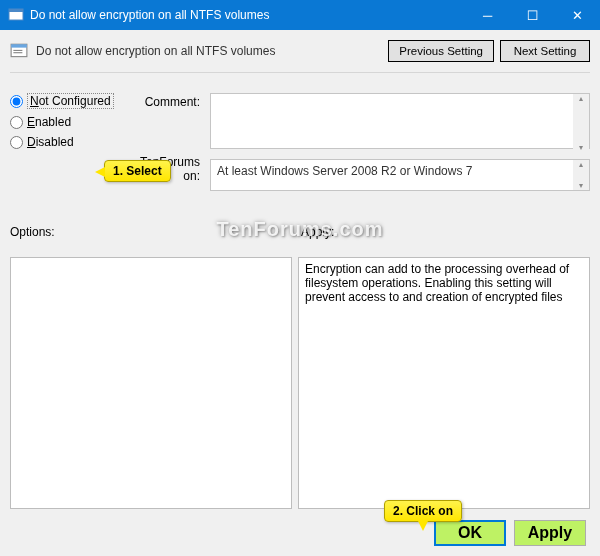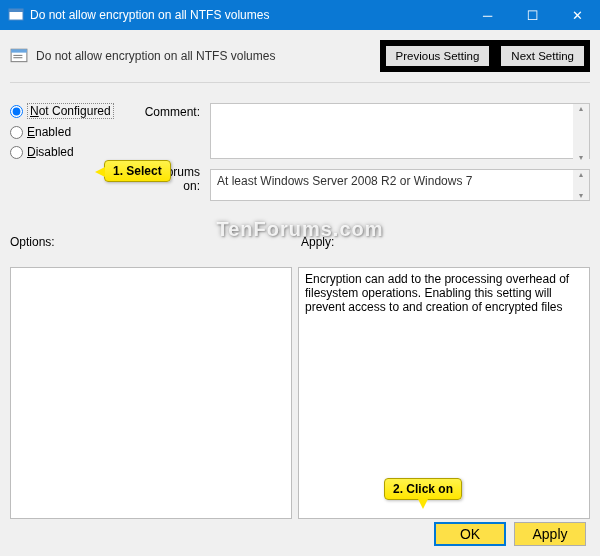--- a/index.html
+++ b/index.html
@@ -17,7 +17,7 @@
 .header-row { display: flex; align-items: center; padding: 6px 0 10px 0; }
 .header-row .hicon { width: 18px; height: 18px; margin-right: 8px; }
 .header-row .htitle { flex: 1; font-size: 12px; color: #333; }
-.header-row button { font-size: 11.5px; padding: 4px 10px; min-width: 90px; background: #e1e1e1; border: 6px solid #000000; }
+.header-row button { font-size: 11.5px; padding: 4px 10px; min-width: 90px; background: #e1e1e1; border: 1px solid #000000; margin-left: 6px; }
 
 .rule { border-top: 1px solid #d6d6d6; margin-bottom: 10px; }
 

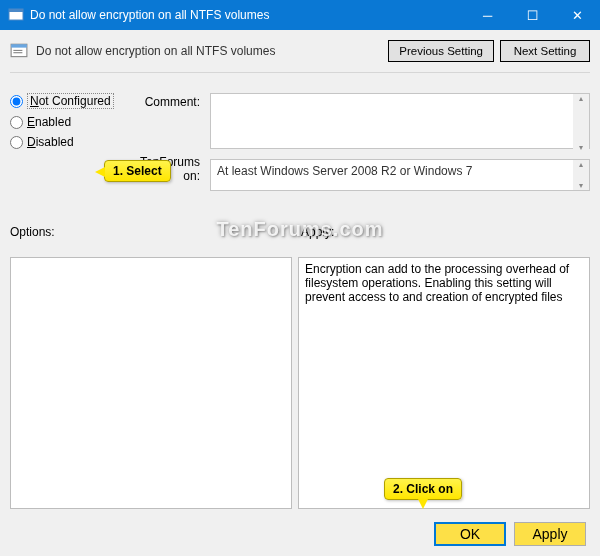--- a/index.html
+++ b/index.html
@@ -48,7 +48,7 @@
 
 .callout { position: absolute; background: linear-gradient(#fff34b,#ffe600); border: 1px solid #b0a000; border-radius: 4px; font-size: 12px; font-weight: 600; padding: 3px 8px; box-shadow: 1px 1px 3px rgba(0,0,0,0.25); z-index: 6; }
 .callout.c1 { left: 104px; top: 130px; }
-.callout.c2 { right: 138px; bottom: 56px; }
+.callout.c2 { right: 138px; bottom: 34px; }
 .callout .tail { position: absolute; width: 0; height: 0; }
 .c1 .tail { left: -10px; top: 6px; border-top: 5px solid transparent; border-bottom: 5px solid transparent; border-right: 10px solid #ffe600; }
 .c2 .tail { left: 50%; bottom: -10px; margin-left: -5px; border-left: 5px solid transparent; border-right: 5px solid transparent; border-top: 10px solid #ffe600; }

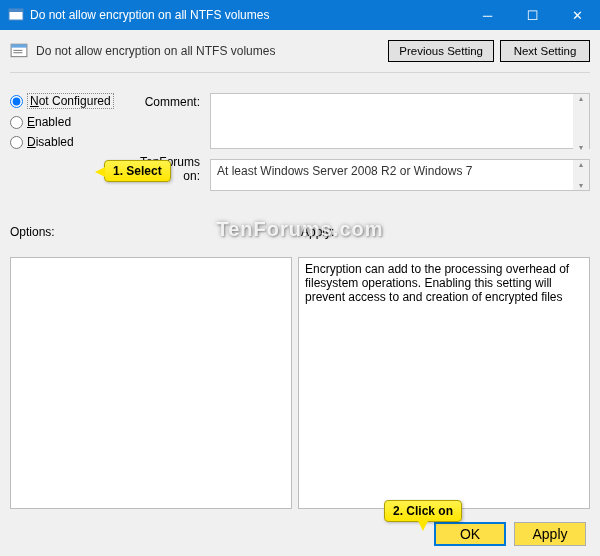--- a/index.html
+++ b/index.html
@@ -43,7 +43,7 @@
 .pane.help { flex: 1; }
 
 .footer { position: absolute; bottom: 10px; right: 14px; display: flex; gap: 8px; }
-.footer button { font-size: 14px; padding: 3px 0; width: 72px; background: #fde047; border: 1px solid #adadad; }
+.footer button { font-size: 16px; padding: 3px 0; width: 72px; background: #bef264; border: 1px solid #adadad; font-weight: bold; }
 .footer button.focus { border: 2px solid #0078d7; padding: 2px 0; }
 
 .callout { position: absolute; background: linear-gradient(#fff34b,#ffe600); border: 1px solid #b0a000; border-radius: 4px; font-size: 12px; font-weight: 600; padding: 3px 8px; box-shadow: 1px 1px 3px rgba(0,0,0,0.25); z-index: 6; }

